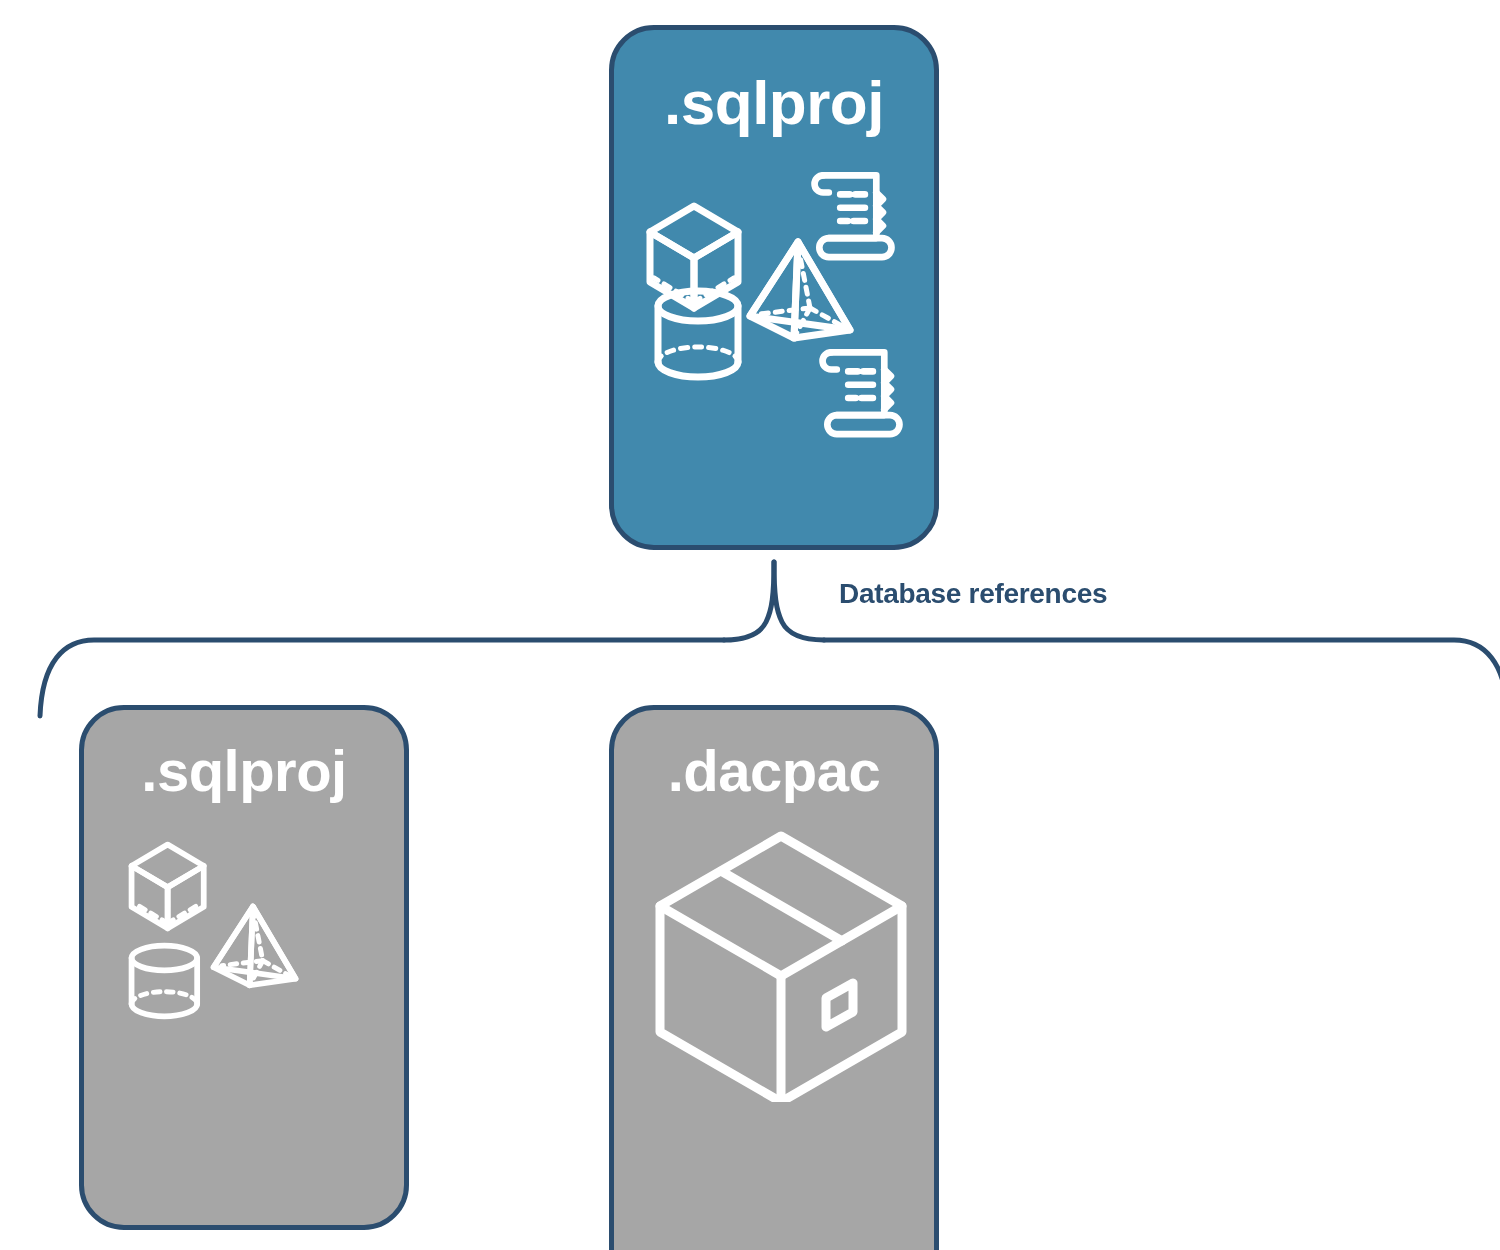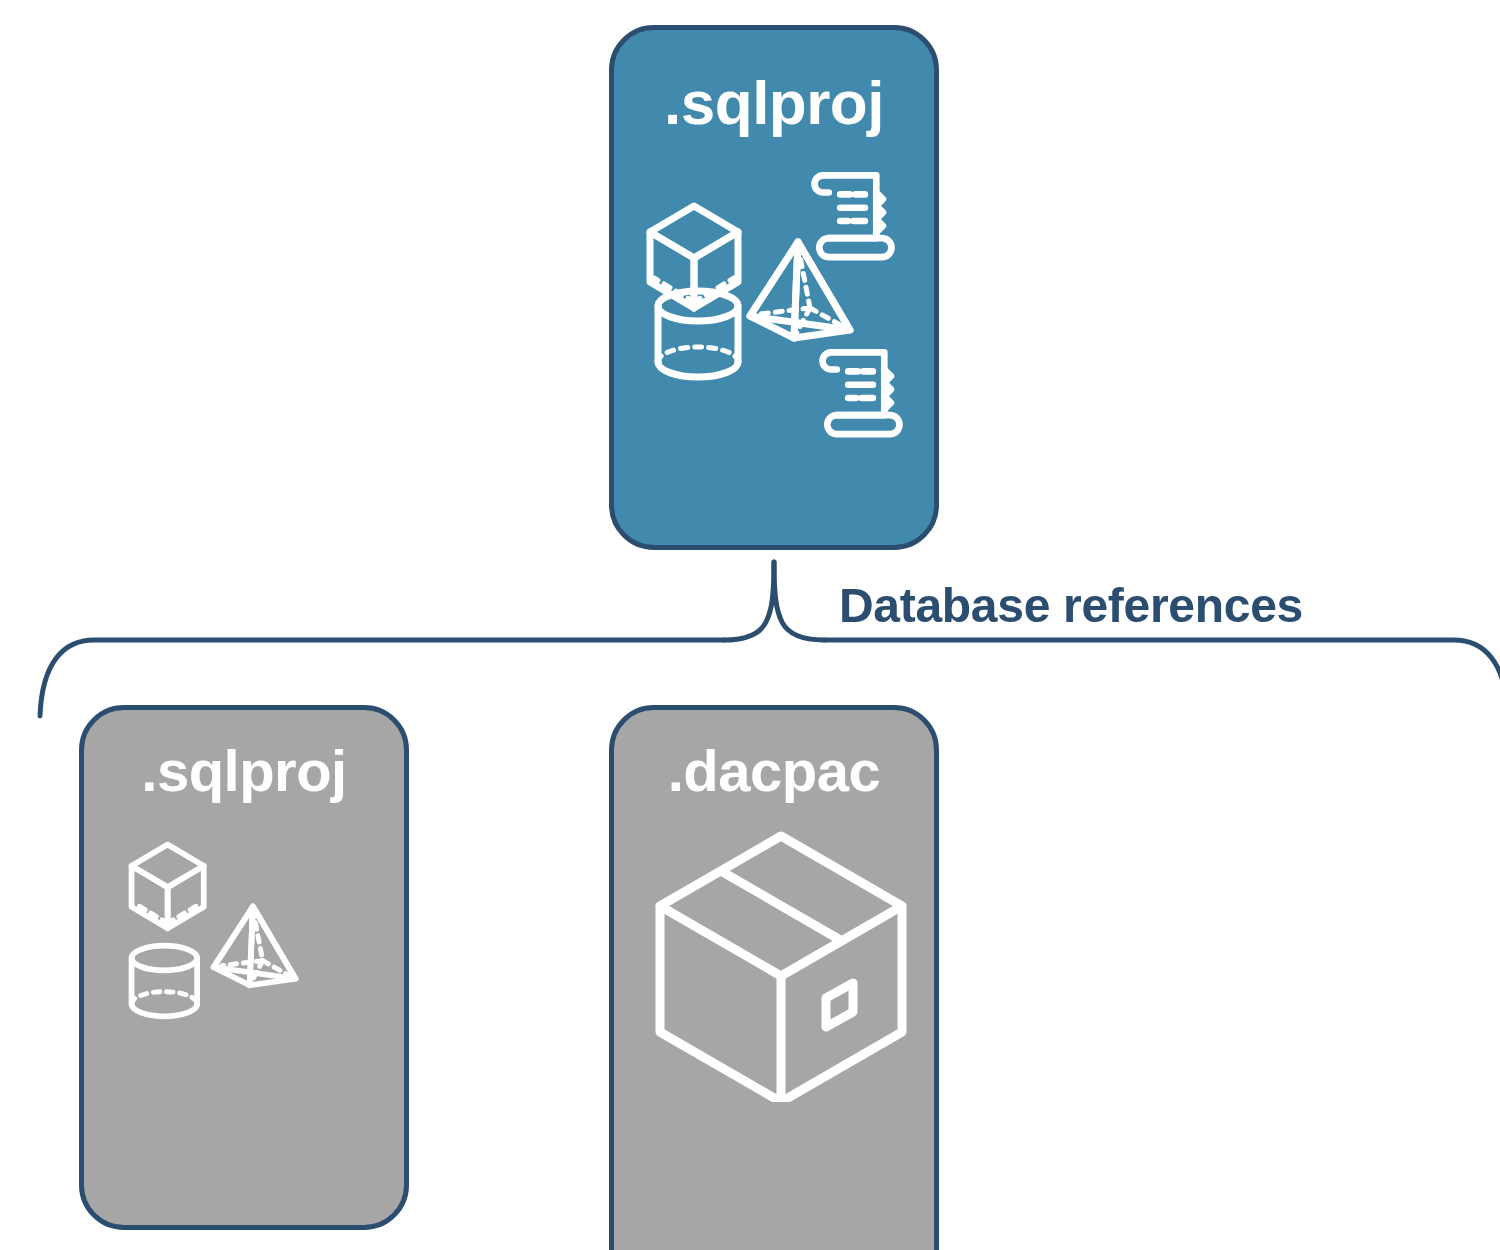--- a/index.html
+++ b/index.html
@@ -24,7 +24,7 @@
   .bracket{position:absolute;left:0;top:540;pointer-events:none;}
 
   .ref-label{position:absolute;color:#2b4d6f;font-weight:bold;
-             font-size:48px;letter-spacing:-0.3px;white-space:nowrap;}
+             font-size:28px;letter-spacing:-0.3px;white-space:nowrap;}
 </style>
 </head>
 <body>

